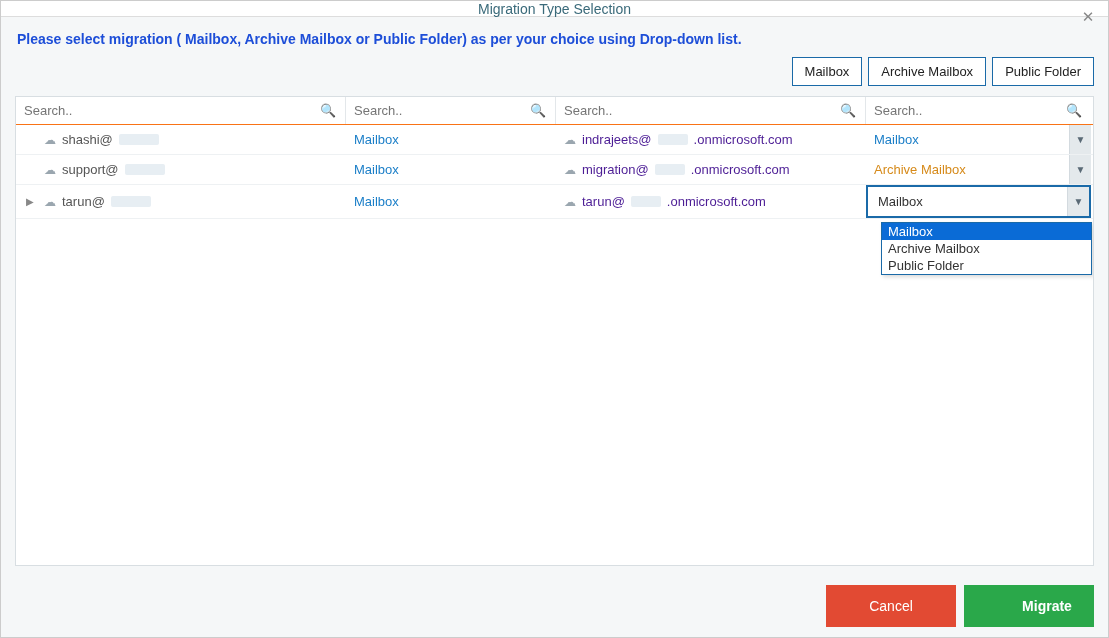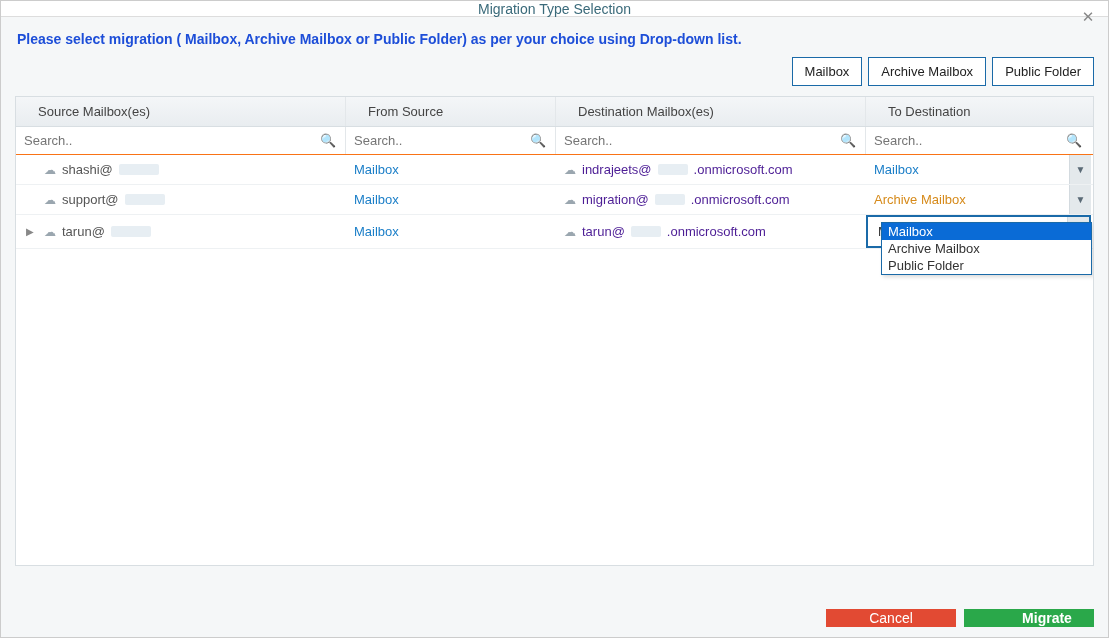--- a/index.html
+++ b/index.html
@@ -58,12 +58,6 @@
   </div>
 
   <div class="table-wrap">
-    <div class="thead">
-      <div class="th">Source Mailbox(es)</div>
-      <div class="th">From Source</div>
-      <div class="th">Destination Mailbox(es)</div>
-      <div class="th">To Destination</div>
-    </div>
     <div class="searchrow">
       <div class="searchcell"><input placeholder="Search.." style=""><span class="mag">🔍</span></div>
       <div class="searchcell"><input placeholder="Search.." style=""><span class="mag">🔍</span></div>

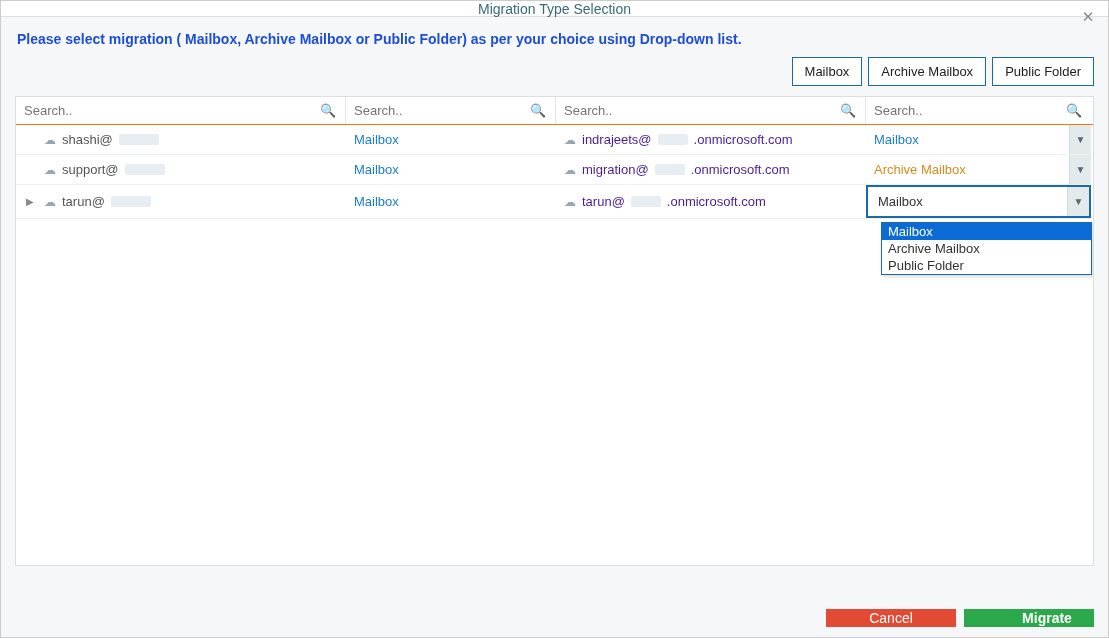--- a/index.html
+++ b/index.html
@@ -35,7 +35,7 @@
   .dropdown-list .opt { padding: 1px 6px; font-size: 13px; cursor: pointer; }
   .dropdown-list .opt.selected { background: #0a6bd6; color: #fff; }
   .footer { position: absolute; bottom: 10px; right: 14px; display: flex; gap: 8px; }
-  .btn { width: 130px; height: 18px; border: none; color: #fff; font-size: 14px; cursor: pointer; }
+  .btn { width: 130px; height: 42px; border: none; color: #fff; font-size: 14px; cursor: pointer; }
   .btn-cancel { background: #e24a33; }
   .btn-migrate { background: #2aa84a; font-weight: bold; padding-left: 36px; }
   .redact { display: inline-block; background: #e7eef3; border-radius: 2px; height: 11px; vertical-align: middle; }

